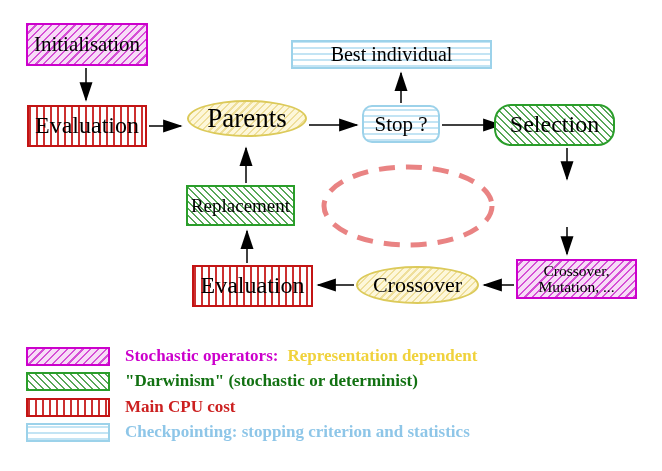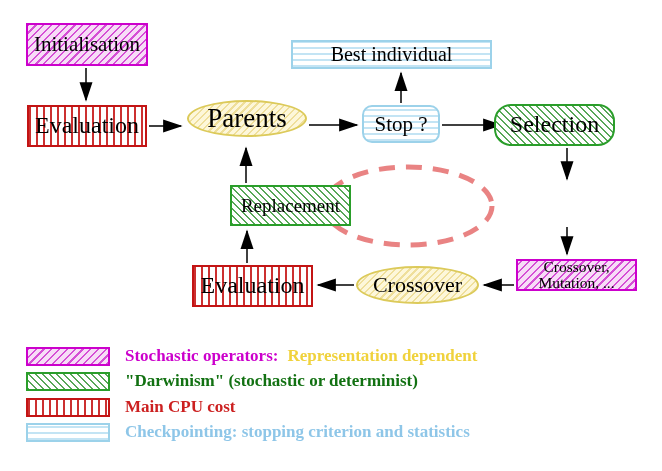--- a/index.html
+++ b/index.html
@@ -47,7 +47,7 @@
   #n-crossover      { left:516px; top:259px; width:121px; height:32px; font-size:15.5px; flex-direction:column; }
   #n-offspring      { left:356px; top:266px; width:123px; height:38px; font-size:22px; }
   #n-evaluation-bot { left:192px; top:265px; width:121px; height:42px; font-size:24px; }
-  #n-replacement    { left:186px; top:185px; width:121px; height:41px; font-size:19px;margin-left:44px; }
+  #n-replacement    { left:186px; top:185px; width:109px; height:41px; font-size:19px; }
   #n-generation     { left:323px; top:166px; width:170px; height:80px; font-size:22px; color:#e98383; z-index:2; }
 
   

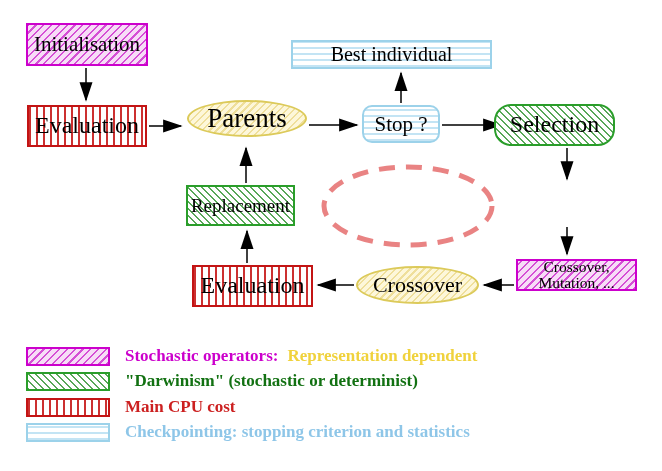--- a/index.html
+++ b/index.html
@@ -44,7 +44,7 @@
   #n-stop           { left:362px; top:105px; width:78px;  height:38px; font-size:21px; border-radius:10px; }
   #n-selection      { left:494px; top:104px; width:121px; height:42px; font-size:24px;border-radius:17px; }
   #n-genitors       { left:506px; top:184px; width:122px; height:42px; font-size:22px; }
-  #n-crossover      { left:516px; top:259px; width:121px; height:32px; font-size:15.5px; flex-direction:column; }
+  #n-crossover      { left:516px; top:259px; width:121px; height:40px; font-size:15.5px; flex-direction:column; }
   #n-offspring      { left:356px; top:266px; width:123px; height:38px; font-size:22px; }
   #n-evaluation-bot { left:192px; top:265px; width:121px; height:42px; font-size:24px; }
   #n-replacement    { left:186px; top:185px; width:109px; height:41px; font-size:19px; }

